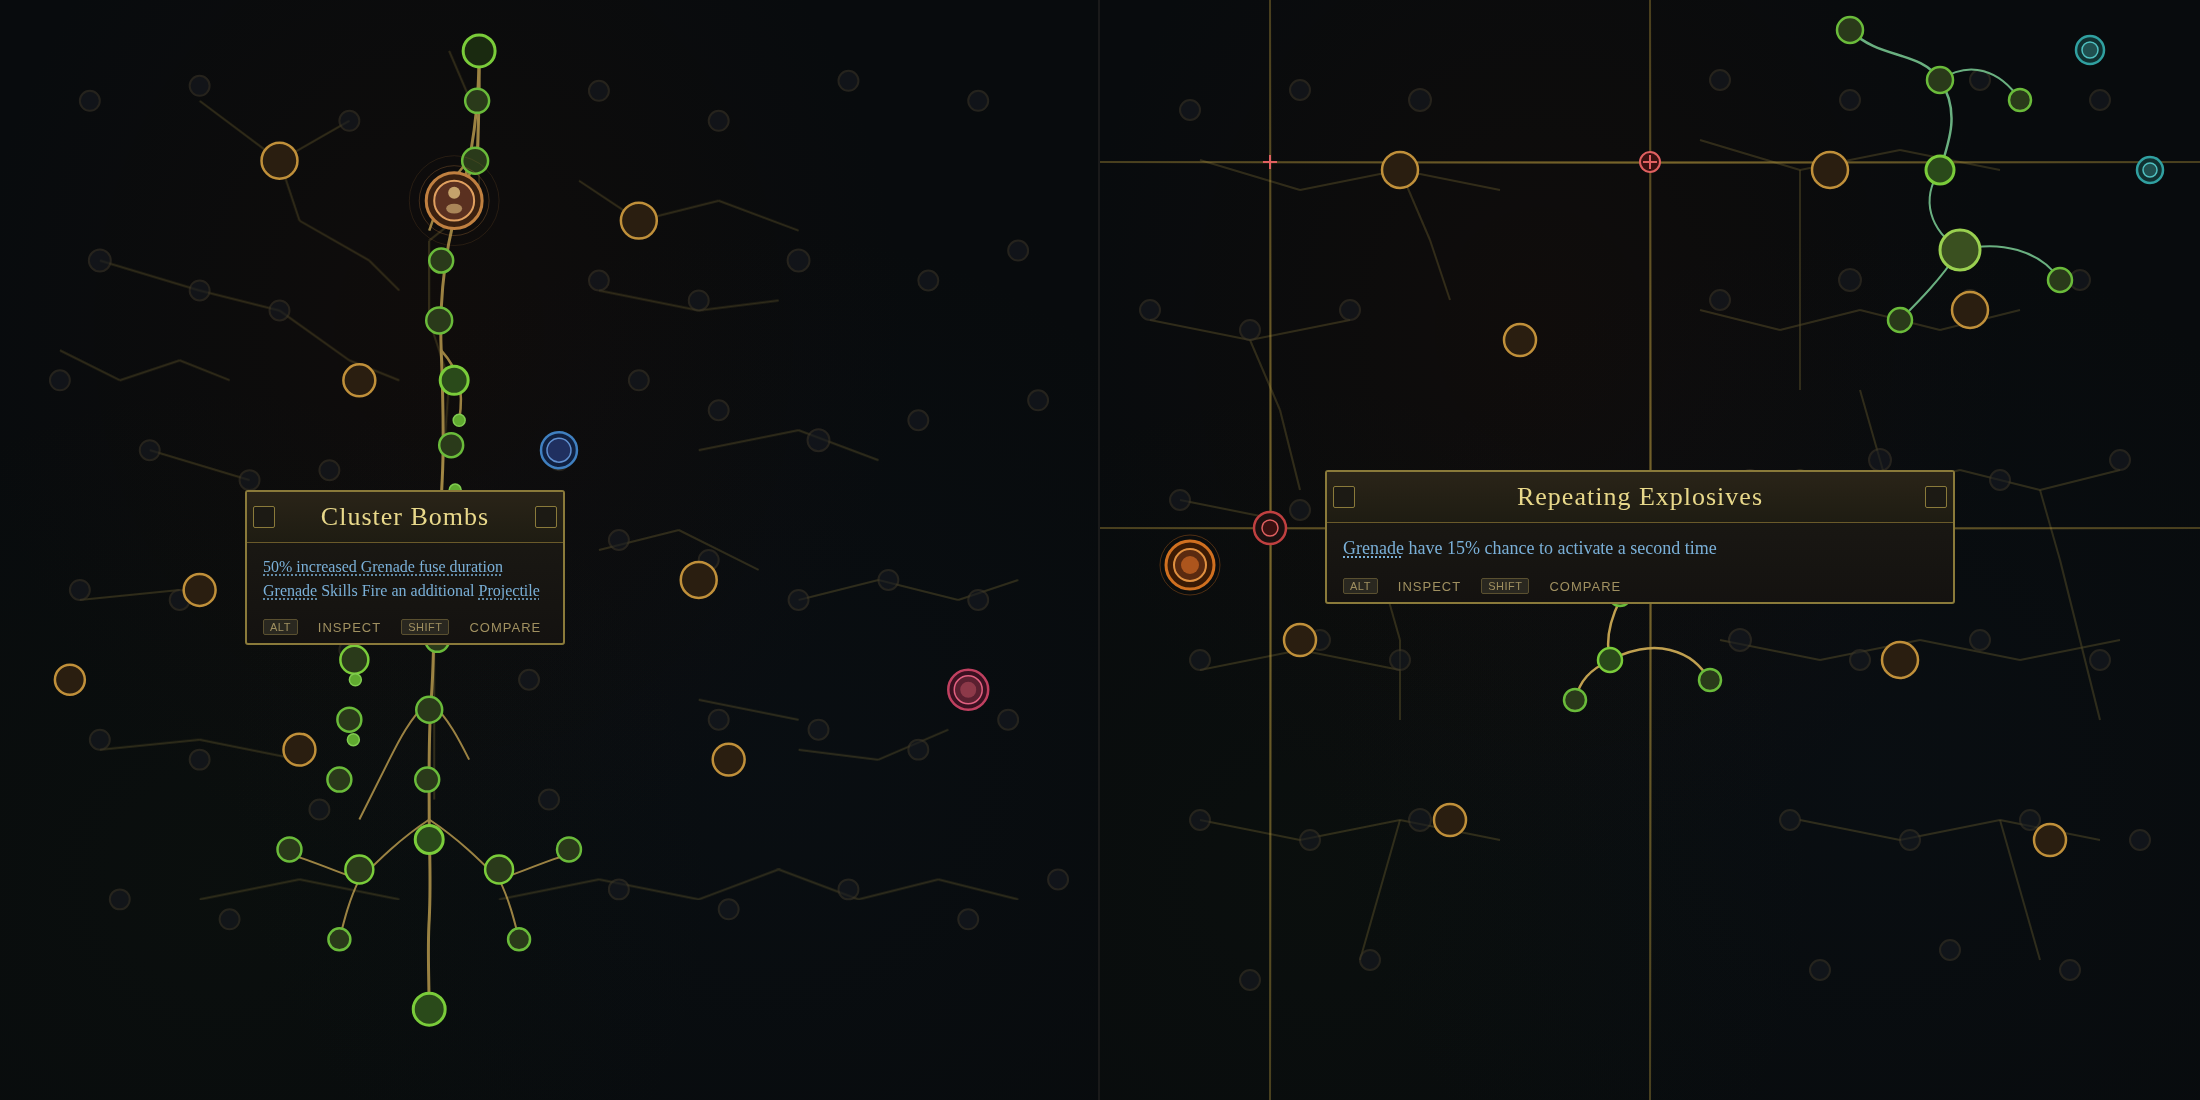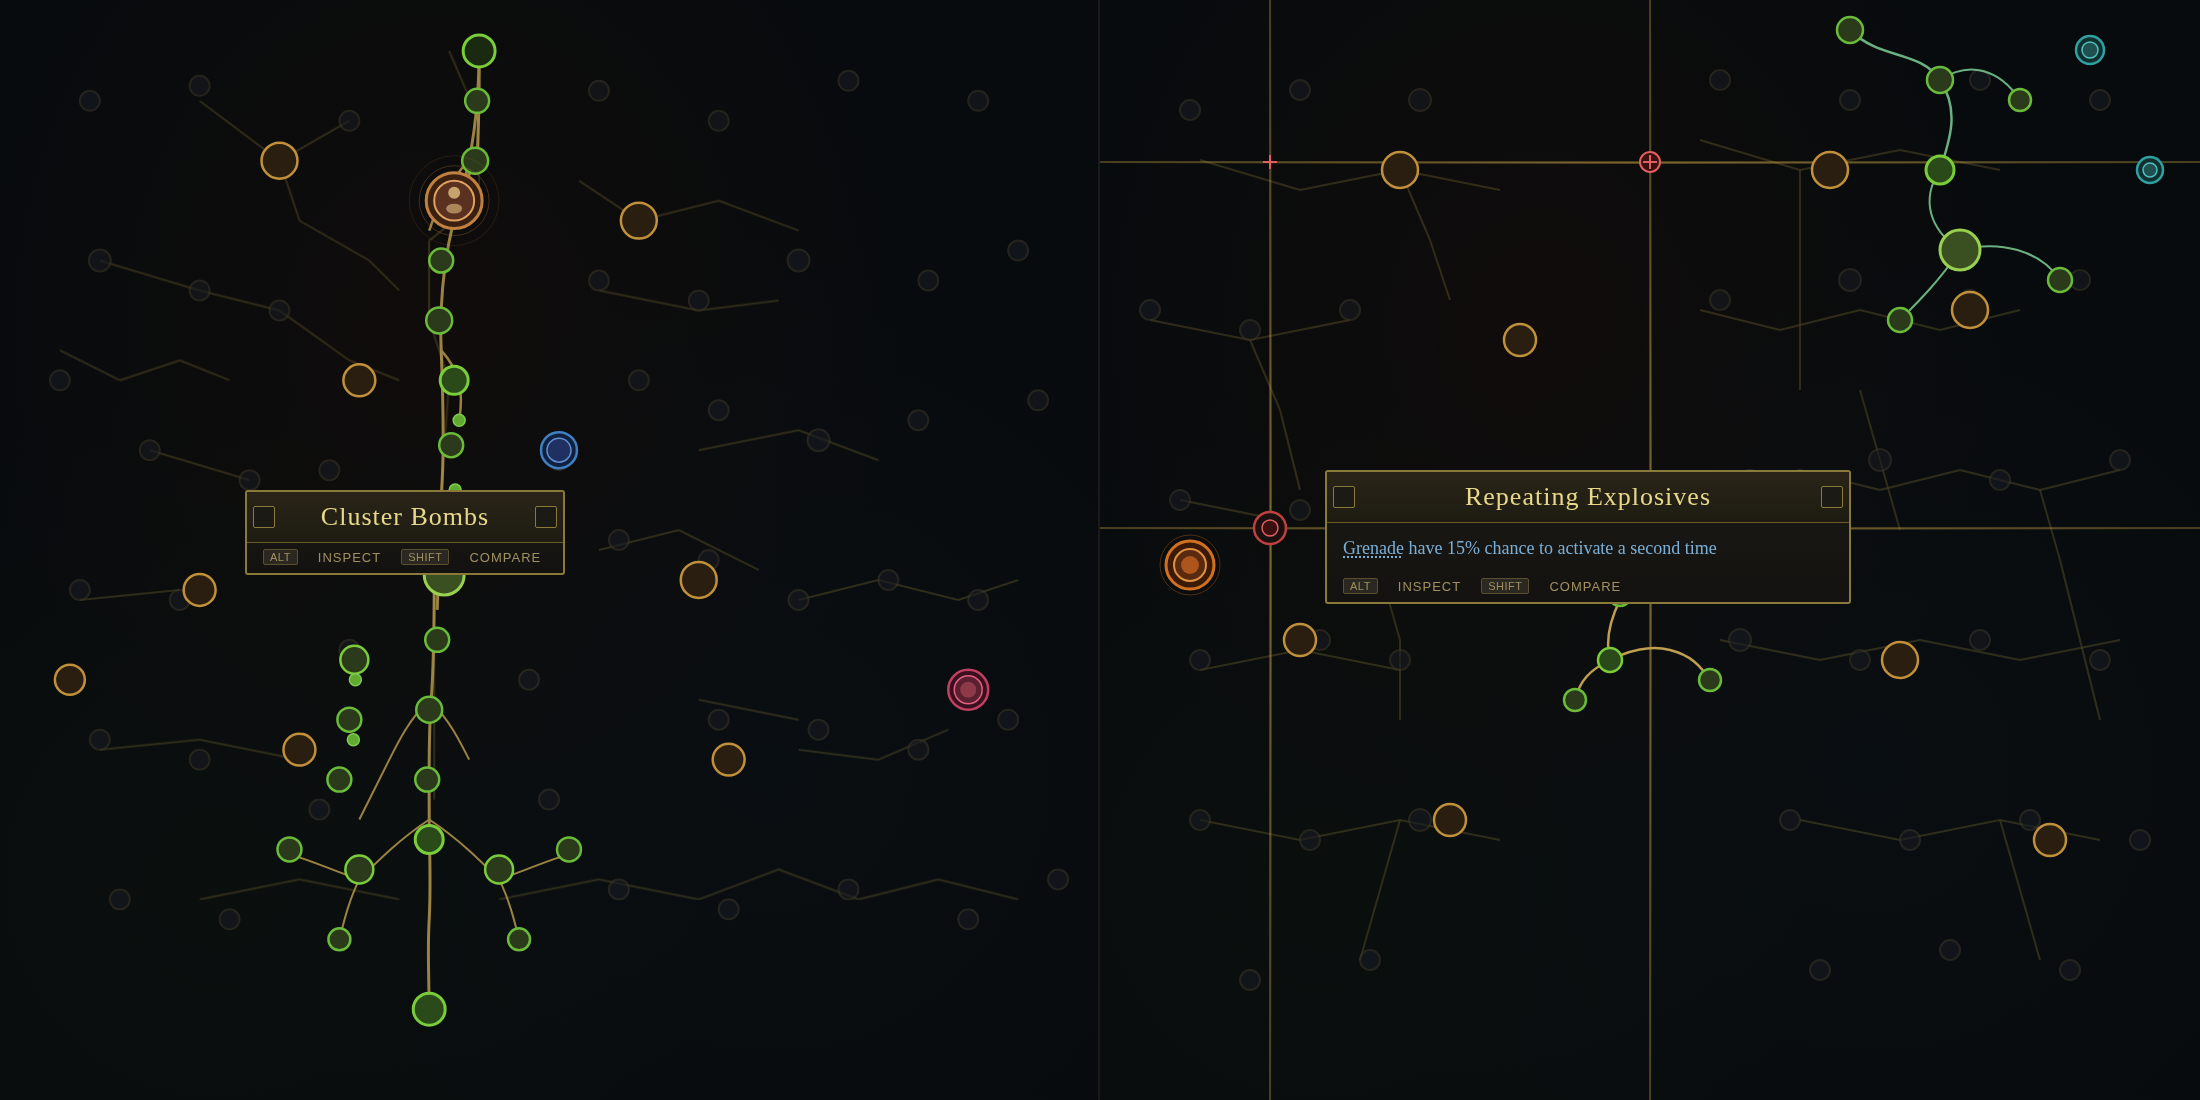--- a/index.html
+++ b/index.html
@@ -617,7 +617,7 @@
       <circle cx="90" cy="565" r="30" fill="none" stroke="#d07020" stroke-width="1" opacity="0.35"></circle>
     </svg>
 
-    <div class="tooltip-box" style="left: 225px; top: 470px; width: 526px;">
+    <div class="tooltip-box" style="left: 225px; top: 470px; width: 630px;">
       <div class="tooltip-title-bar">
         <span class="tooltip-title">Repeating Explosives</span>
       </div>

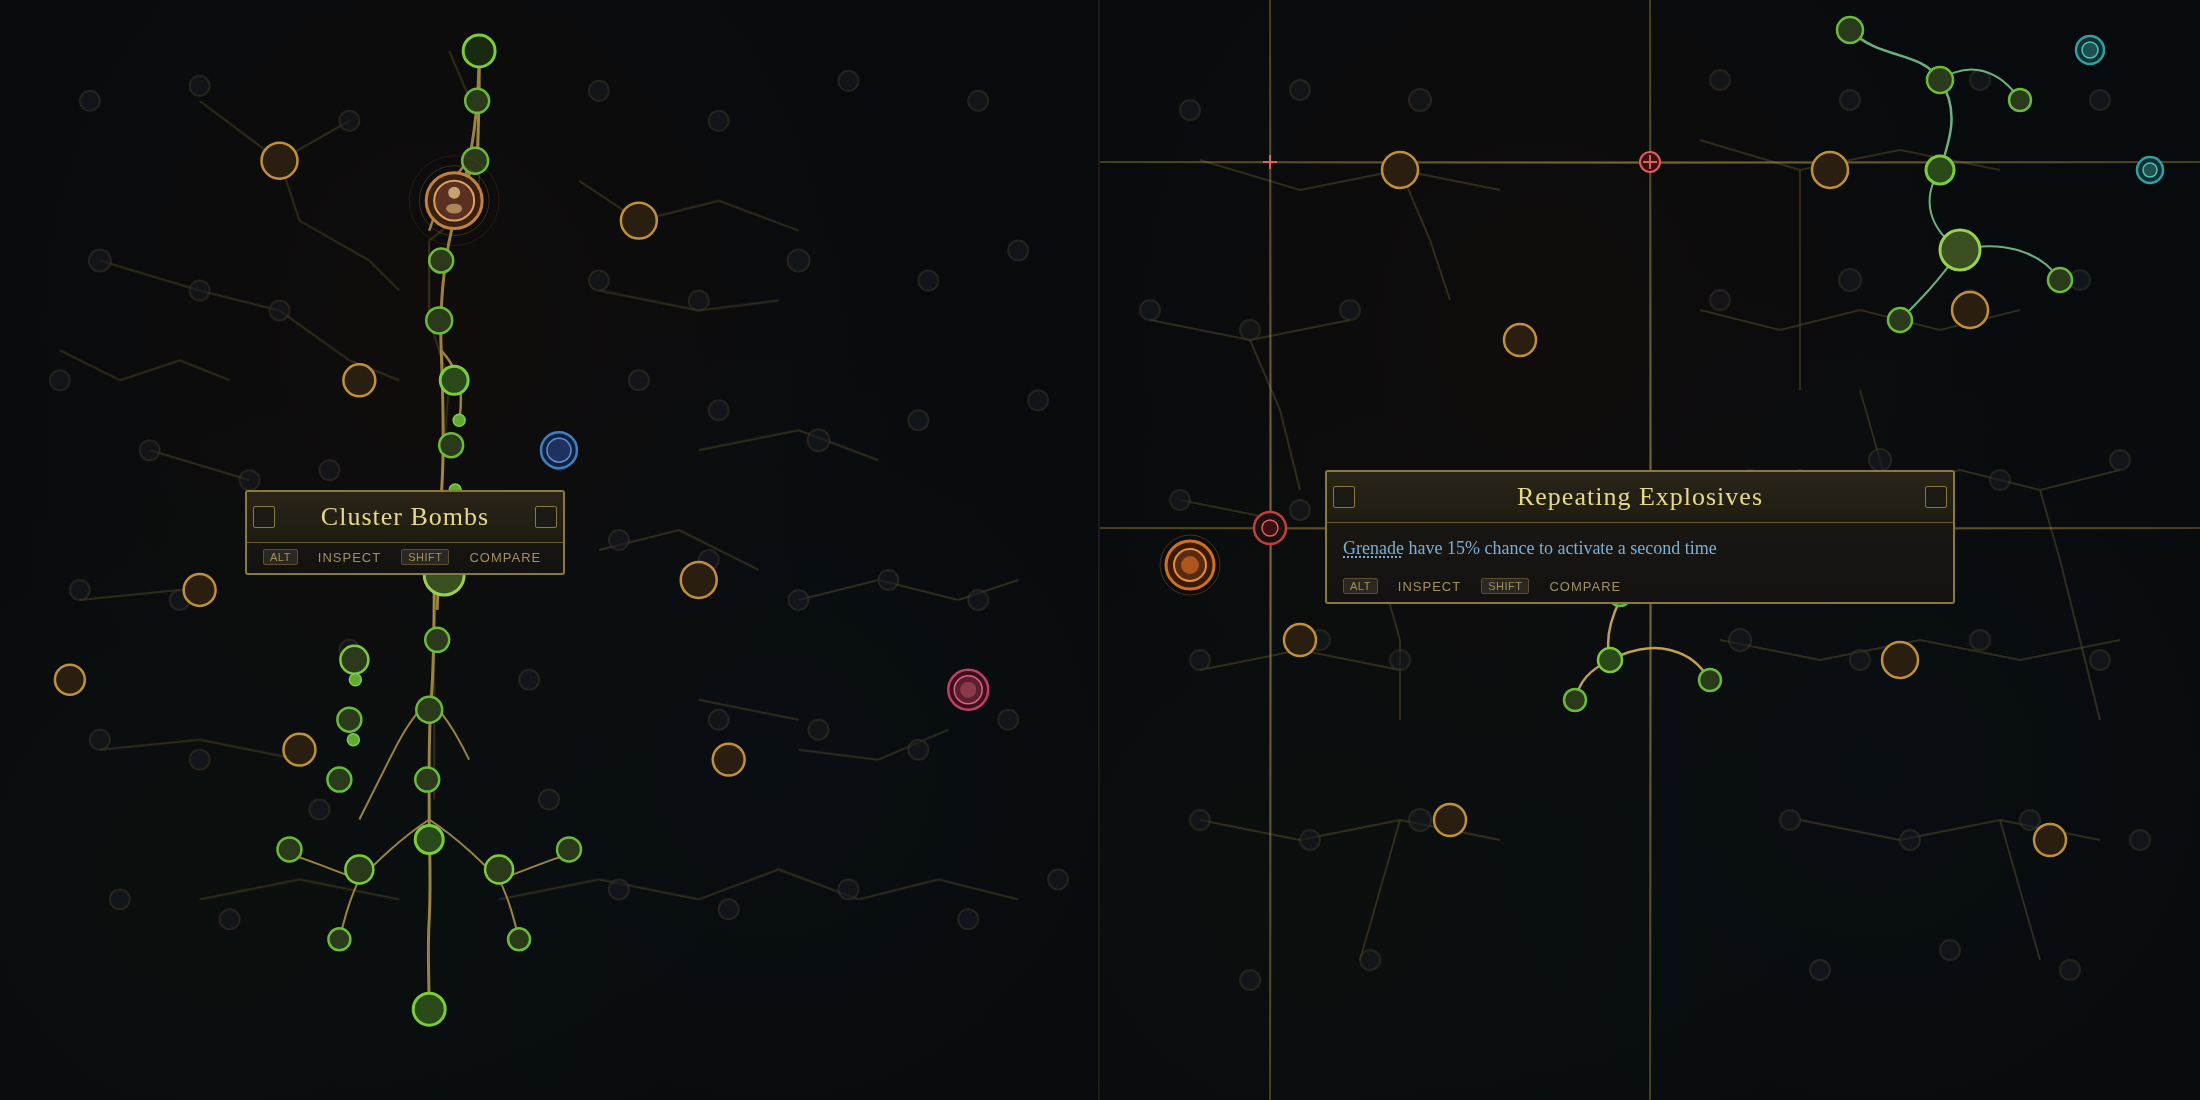--- a/index.html
+++ b/index.html
@@ -405,6 +405,14 @@
     <div class="tooltip-box" style="left: 245px; top: 490px; width: 320px;">
       <div class="tooltip-title-bar">
         <span class="tooltip-title">Cluster Bombs</span>
+      </div>
+      <div class="tooltip-body">
+        <div class="tooltip-stat">
+          <span class="underline">50% increased Grenade fuse duration</span>
+        </div>
+        <div class="tooltip-stat">
+          <span class="underline">Grenade</span> Skills Fire an additional <span class="underline">Projectile</span>
+        </div>
       </div>
       <div class="tooltip-hint-row">
         <span class="hint-key">ALT</span>

